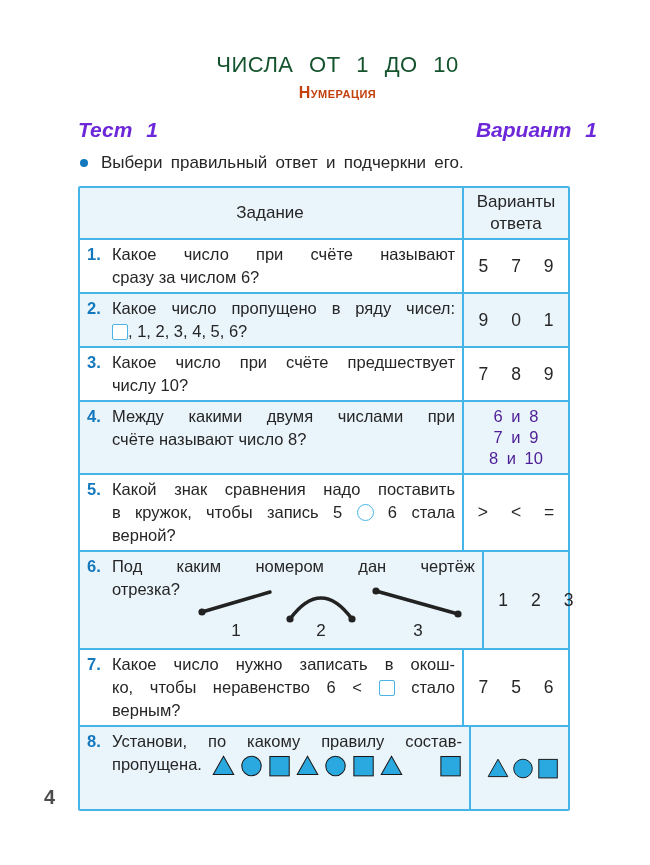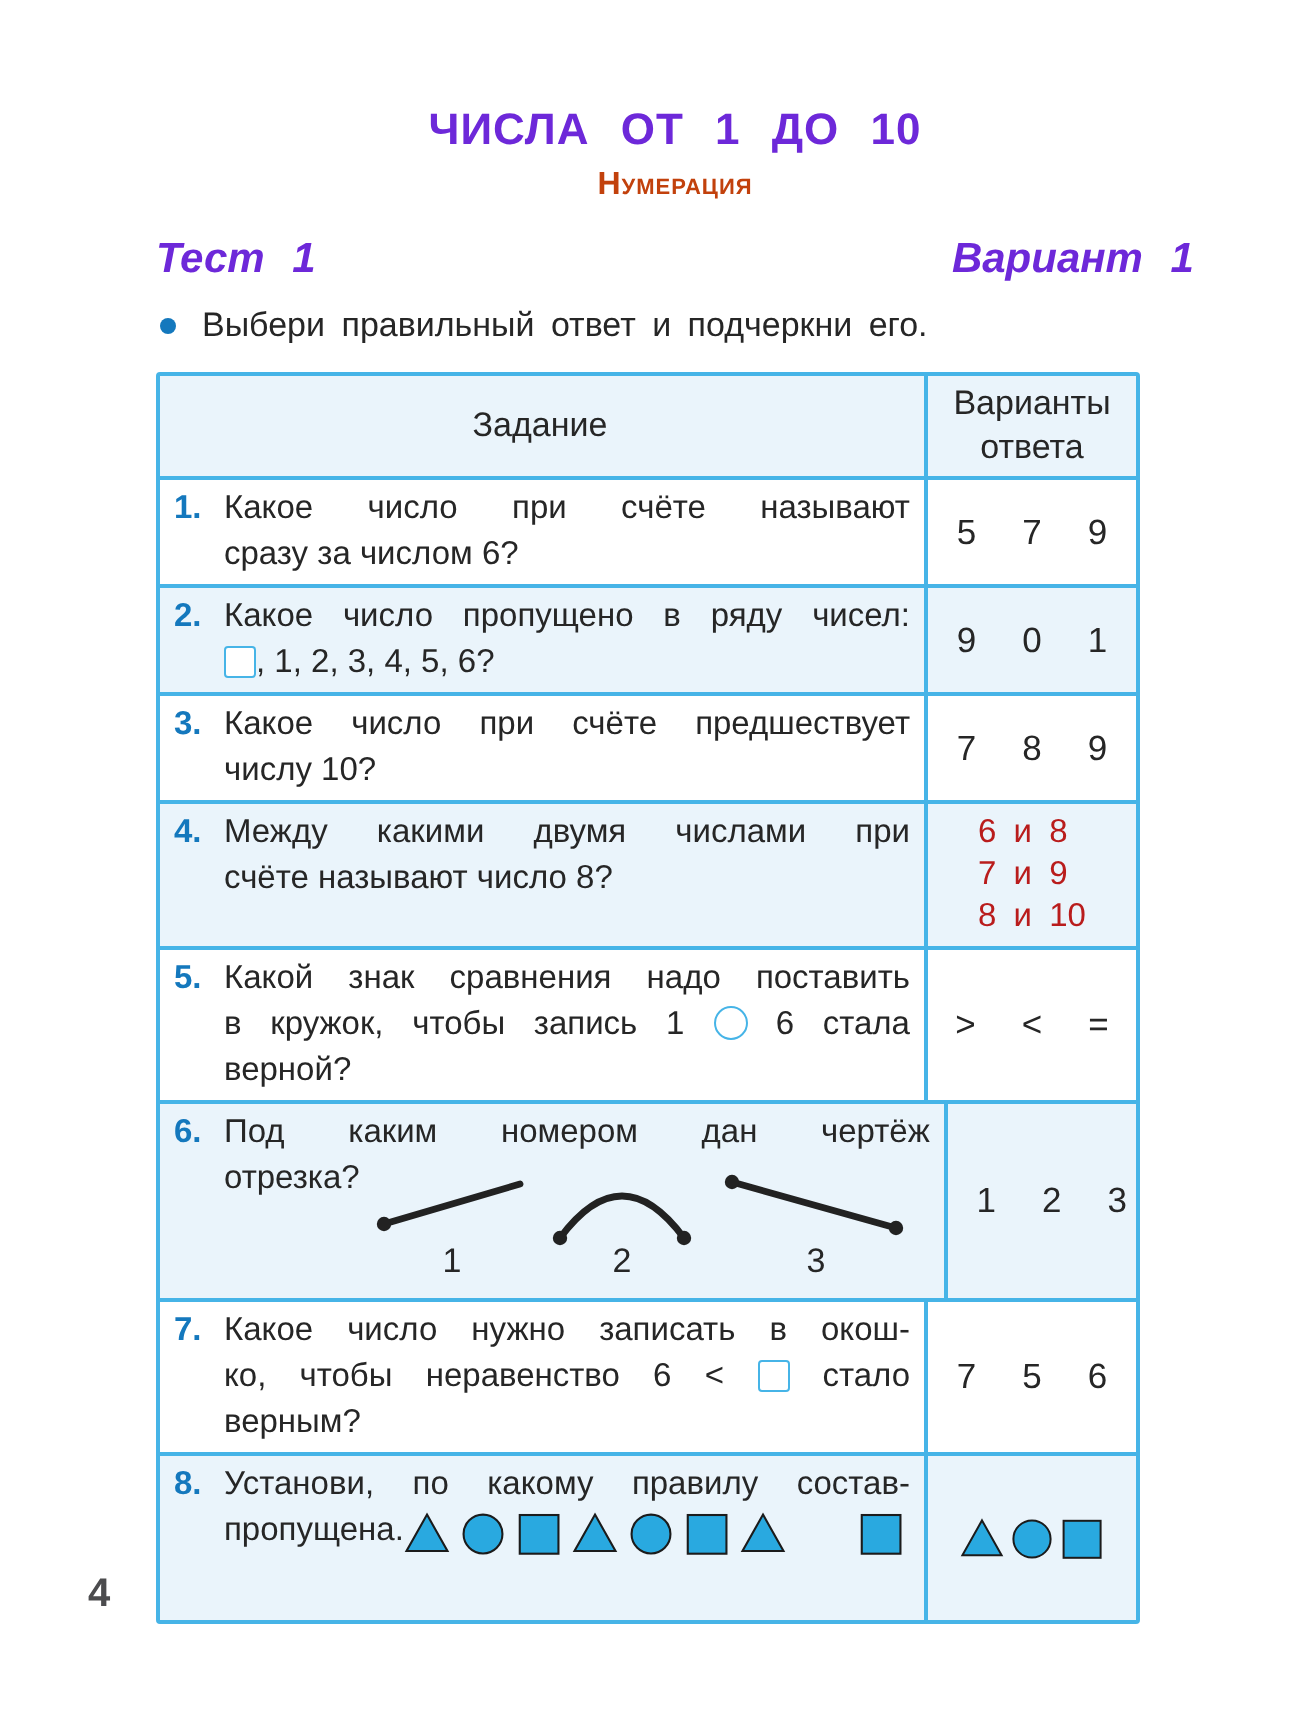--- a/index.html
+++ b/index.html
@@ -9,7 +9,7 @@
   .content { position:absolute; left:78px; top:52px; width:519px; }
 
   
-  .title { text-align:center; color:#6d28d9; font-size:22px; font-weight:bold; word-spacing:9px; letter-spacing:0.5px; margin-bottom:6px; }
+  .title { text-align:center; color:#14532d; font-size:22px; font-weight:normal; word-spacing:9px; letter-spacing:0.5px; margin-bottom:6px; }
   .subtitle { text-align:center; color:#c2410c; font-size:16px; font-weight:bold; font-variant:small-caps; letter-spacing:0.5px; margin-bottom:16px; }
   .test-row { display:flex; justify-content:space-between; align-items:baseline; margin-bottom:11px; }
   .test-label, .variant-label { color:#6d28d9; font-size:21px; font-weight:bold; font-style:italic; word-spacing:8px; }

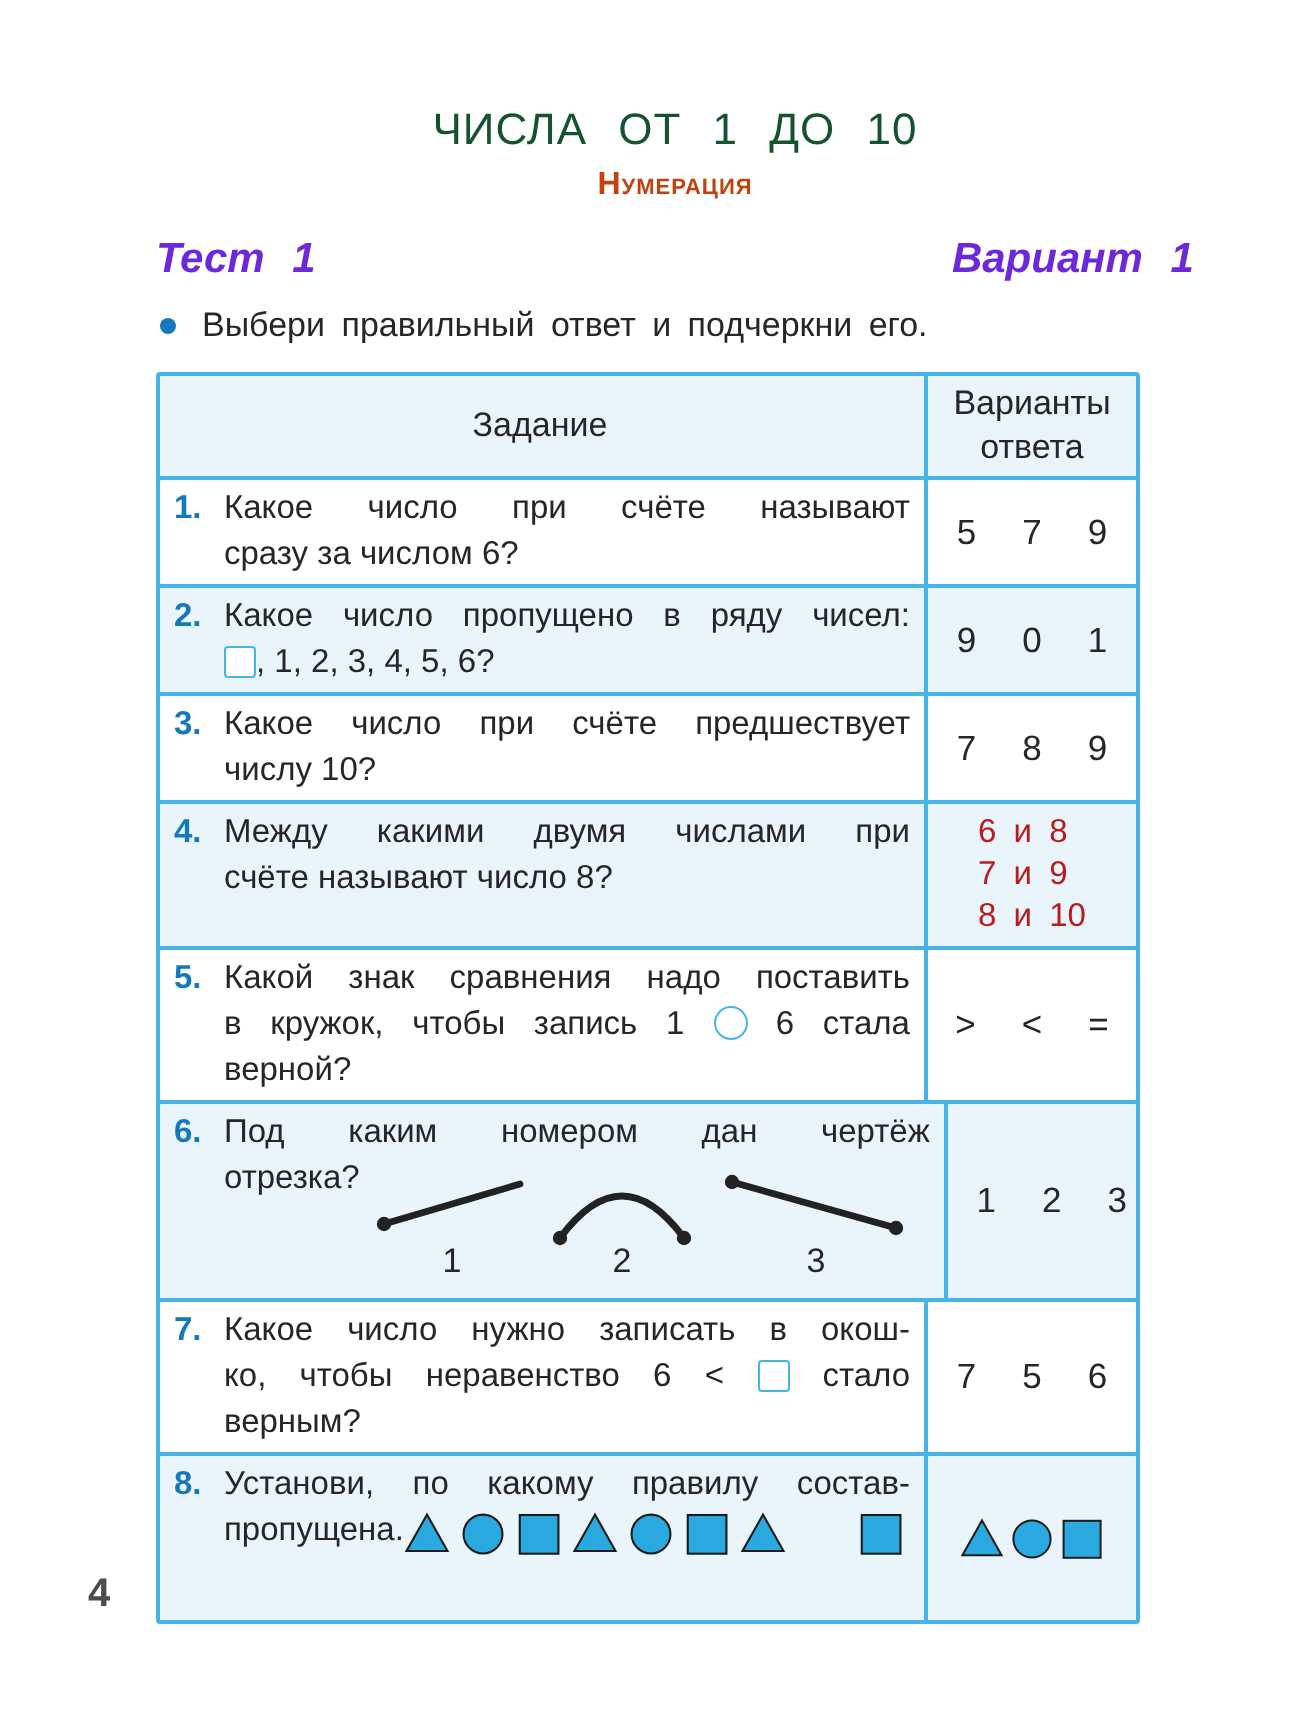--- a/index.html
+++ b/index.html
@@ -56,7 +56,7 @@
 
   .ans-nums { display:flex; gap:23px; font-size:17.5px; color:#262626; }
   .ans-item { display:inline-block; }
-  .ans-lines { font-size:16.5px; line-height:21px; word-spacing:4px; color:#b91c1c; }
+  .ans-lines { text-align:center; font-size:16.5px; line-height:21px; word-spacing:4px; color:#4c1d95; }
   .ans-shapes { display:flex; align-items:center; gap:3px; }
   .ans-shape { display:inline-flex; }
 

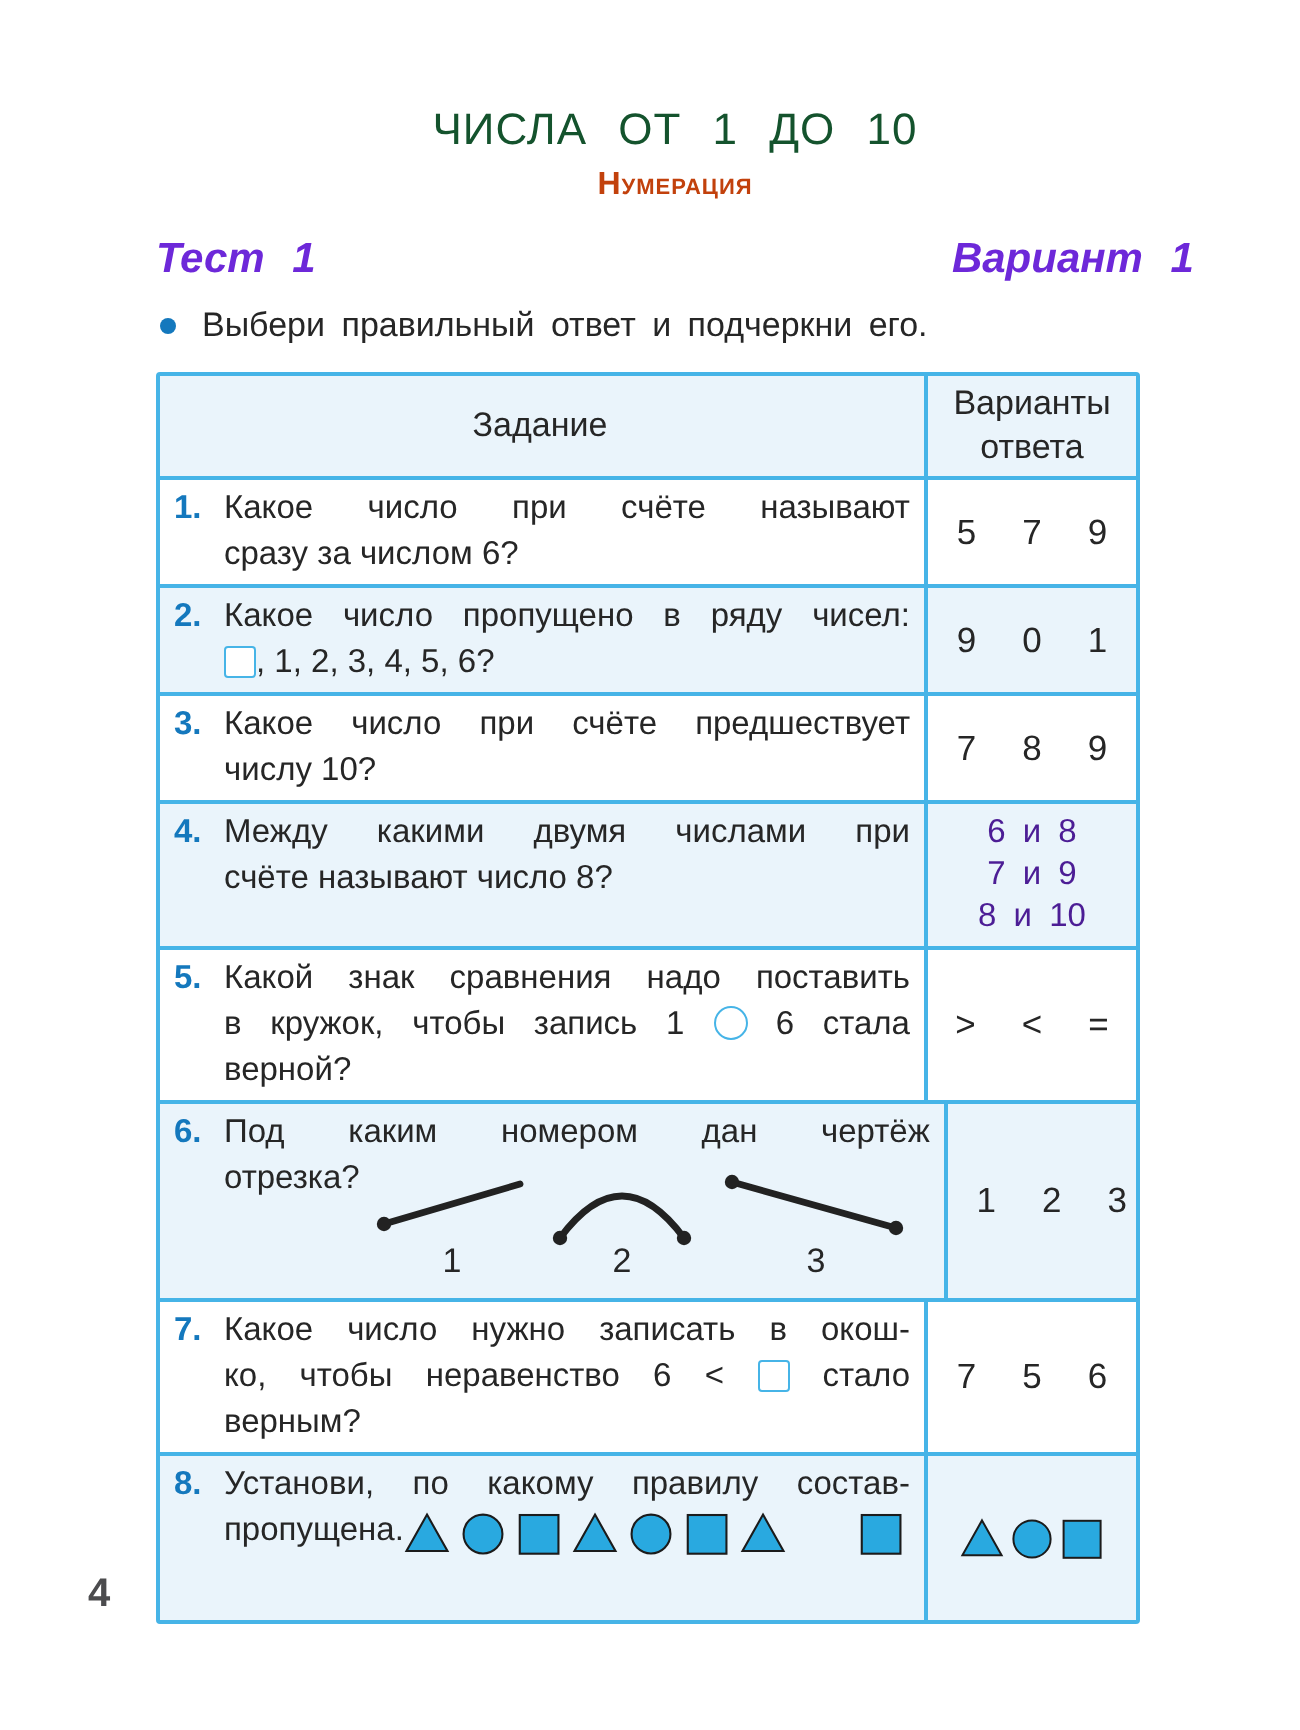--- a/index.html
+++ b/index.html
@@ -160,7 +160,7 @@
             <div class="qnum">5.</div>
             <div class="qbody">
               <div class="qline fill"><span>Какой знак сравнения надо поставить</span></div>
-              <div class="qline fill"><span>в кружок, чтобы запись 1 </span><span class="circle-mark"></span><span> 6 стала</span></div>
+              <div class="qline fill"><span>в кружок, чтобы запись 5 </span><span class="circle-mark"></span><span> 6 стала</span></div>
               <div class="qline"><span>верной?</span></div>
             </div>
           </div>

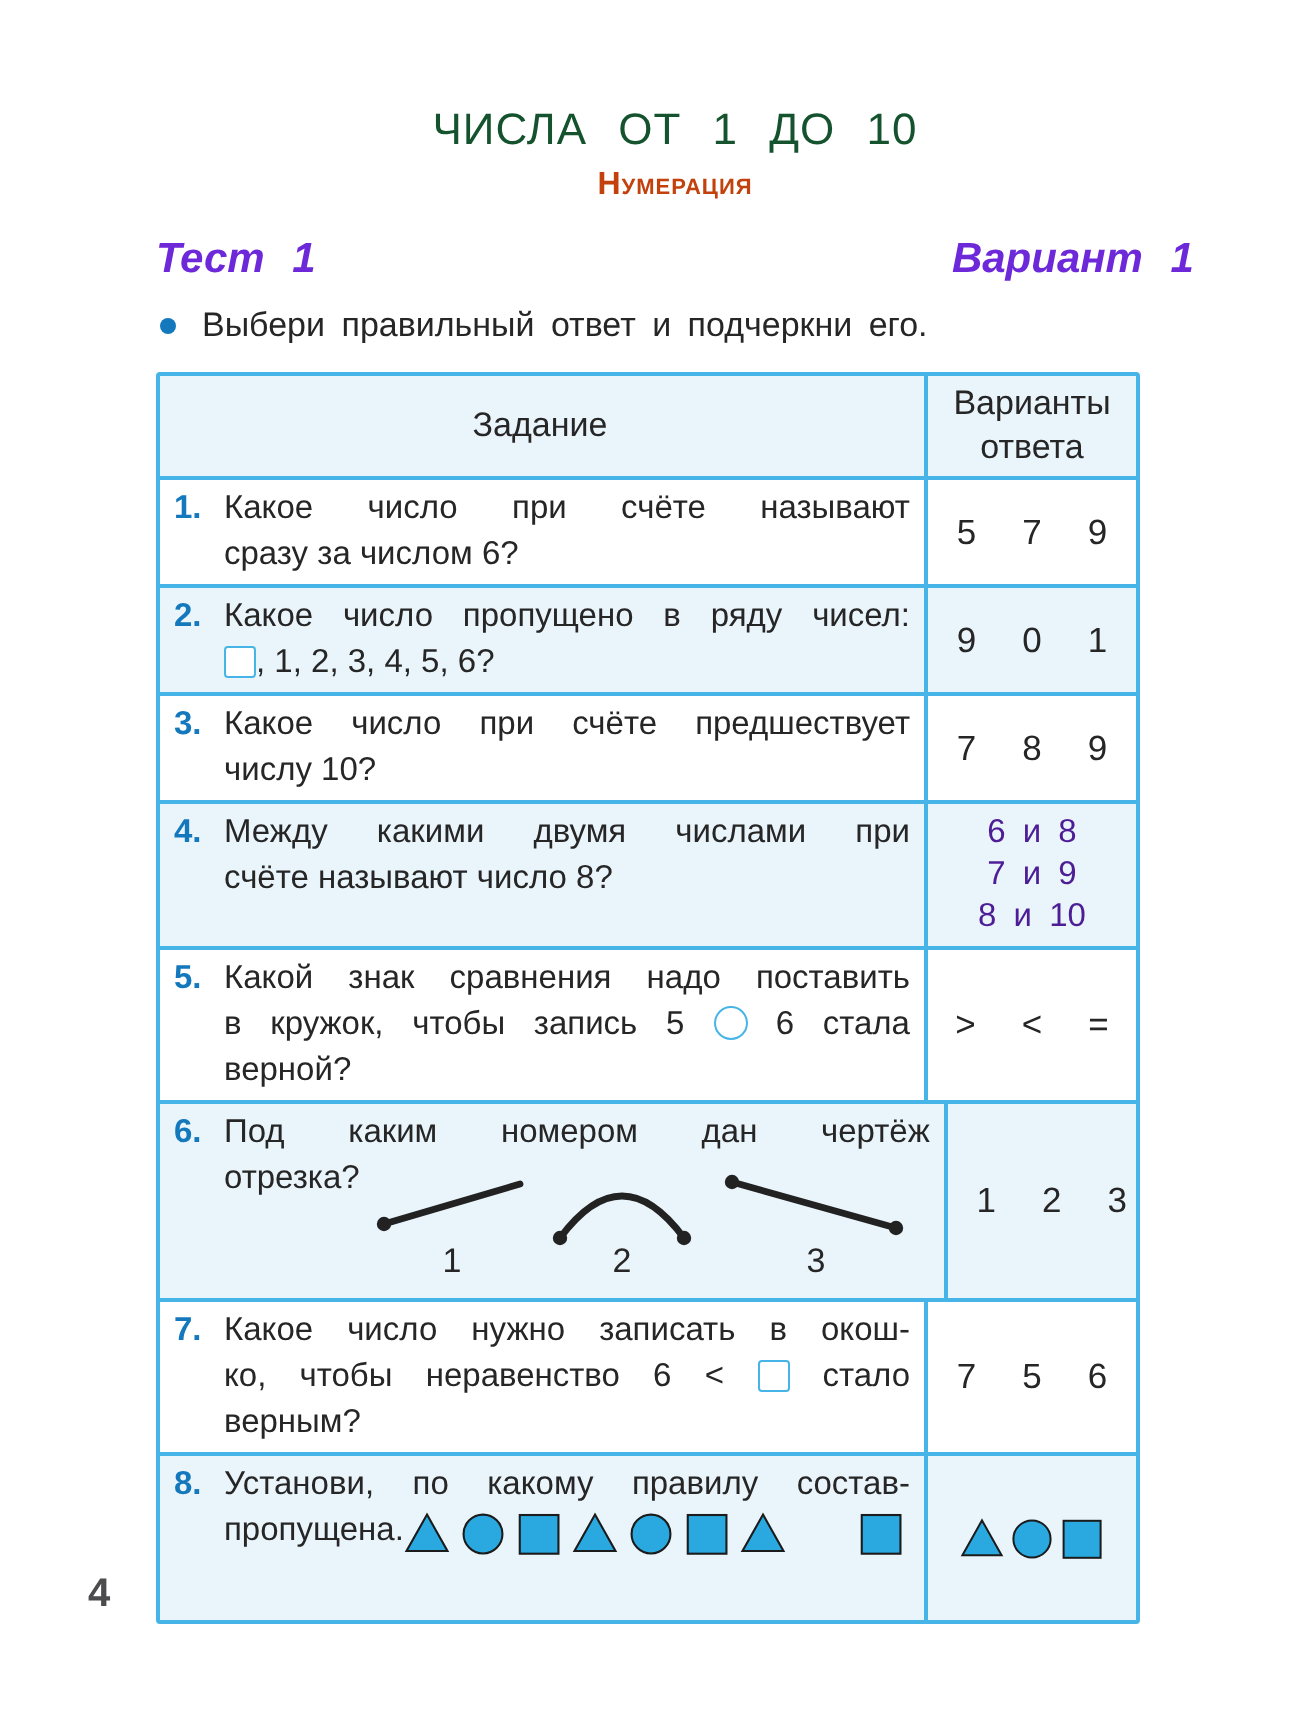--- a/index.html
+++ b/index.html
@@ -44,7 +44,7 @@
   .qbody { flex:1; min-width:0; }
   .qline { font-size:16.5px; line-height:23px; color:#262626; text-align:left; }
   .qline.fill { text-align:justify; text-align-last:justify; }
-  .qline.with-extra { display:flex; align-items:flex-start; gap:0; text-align:left; text-align-last:left; }
+  .qline.with-extra { display:flex; align-items:flex-start; gap:10px; text-align:left; text-align-last:left; }
 
   .window-box { display:inline-block; width:16px; height:16px; border:1.5px solid #46B4E7; border-radius:2px; background:#fff; vertical-align:-3px; }
   .circle-mark { display:inline-block; width:17px; height:17px; border:1.5px solid #46B4E7; border-radius:50%; background:#fff; vertical-align:-3px; }

